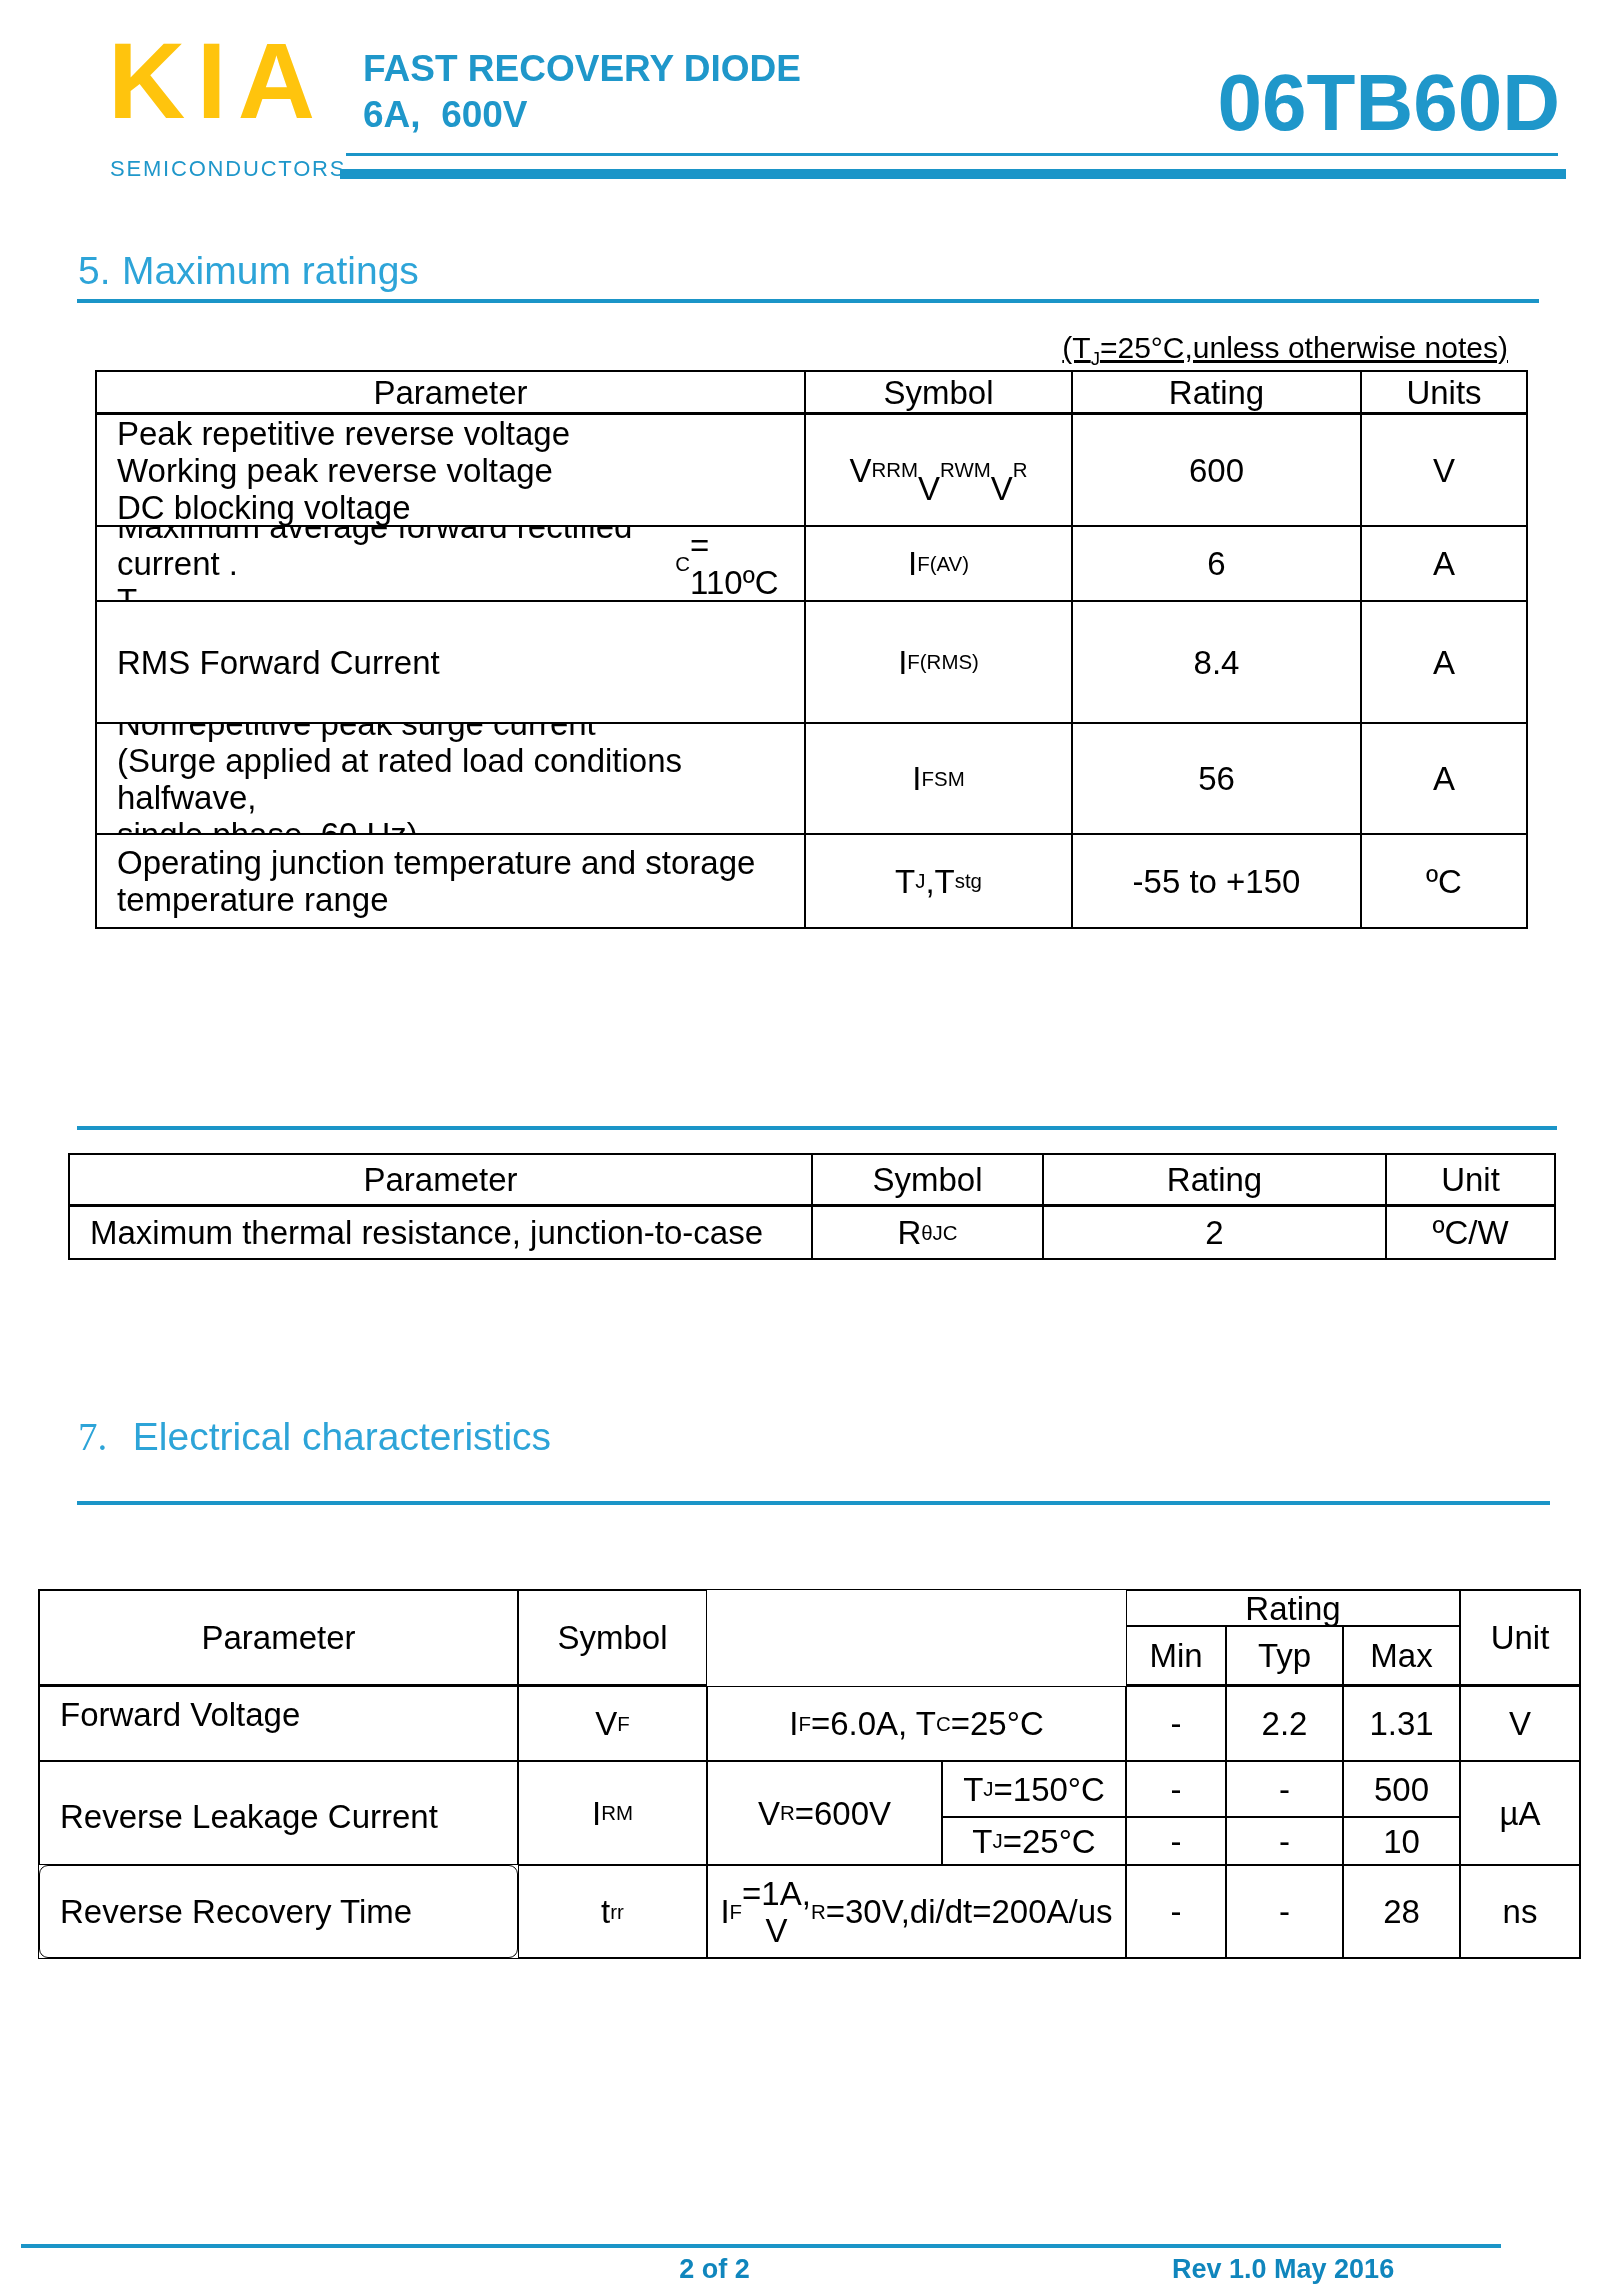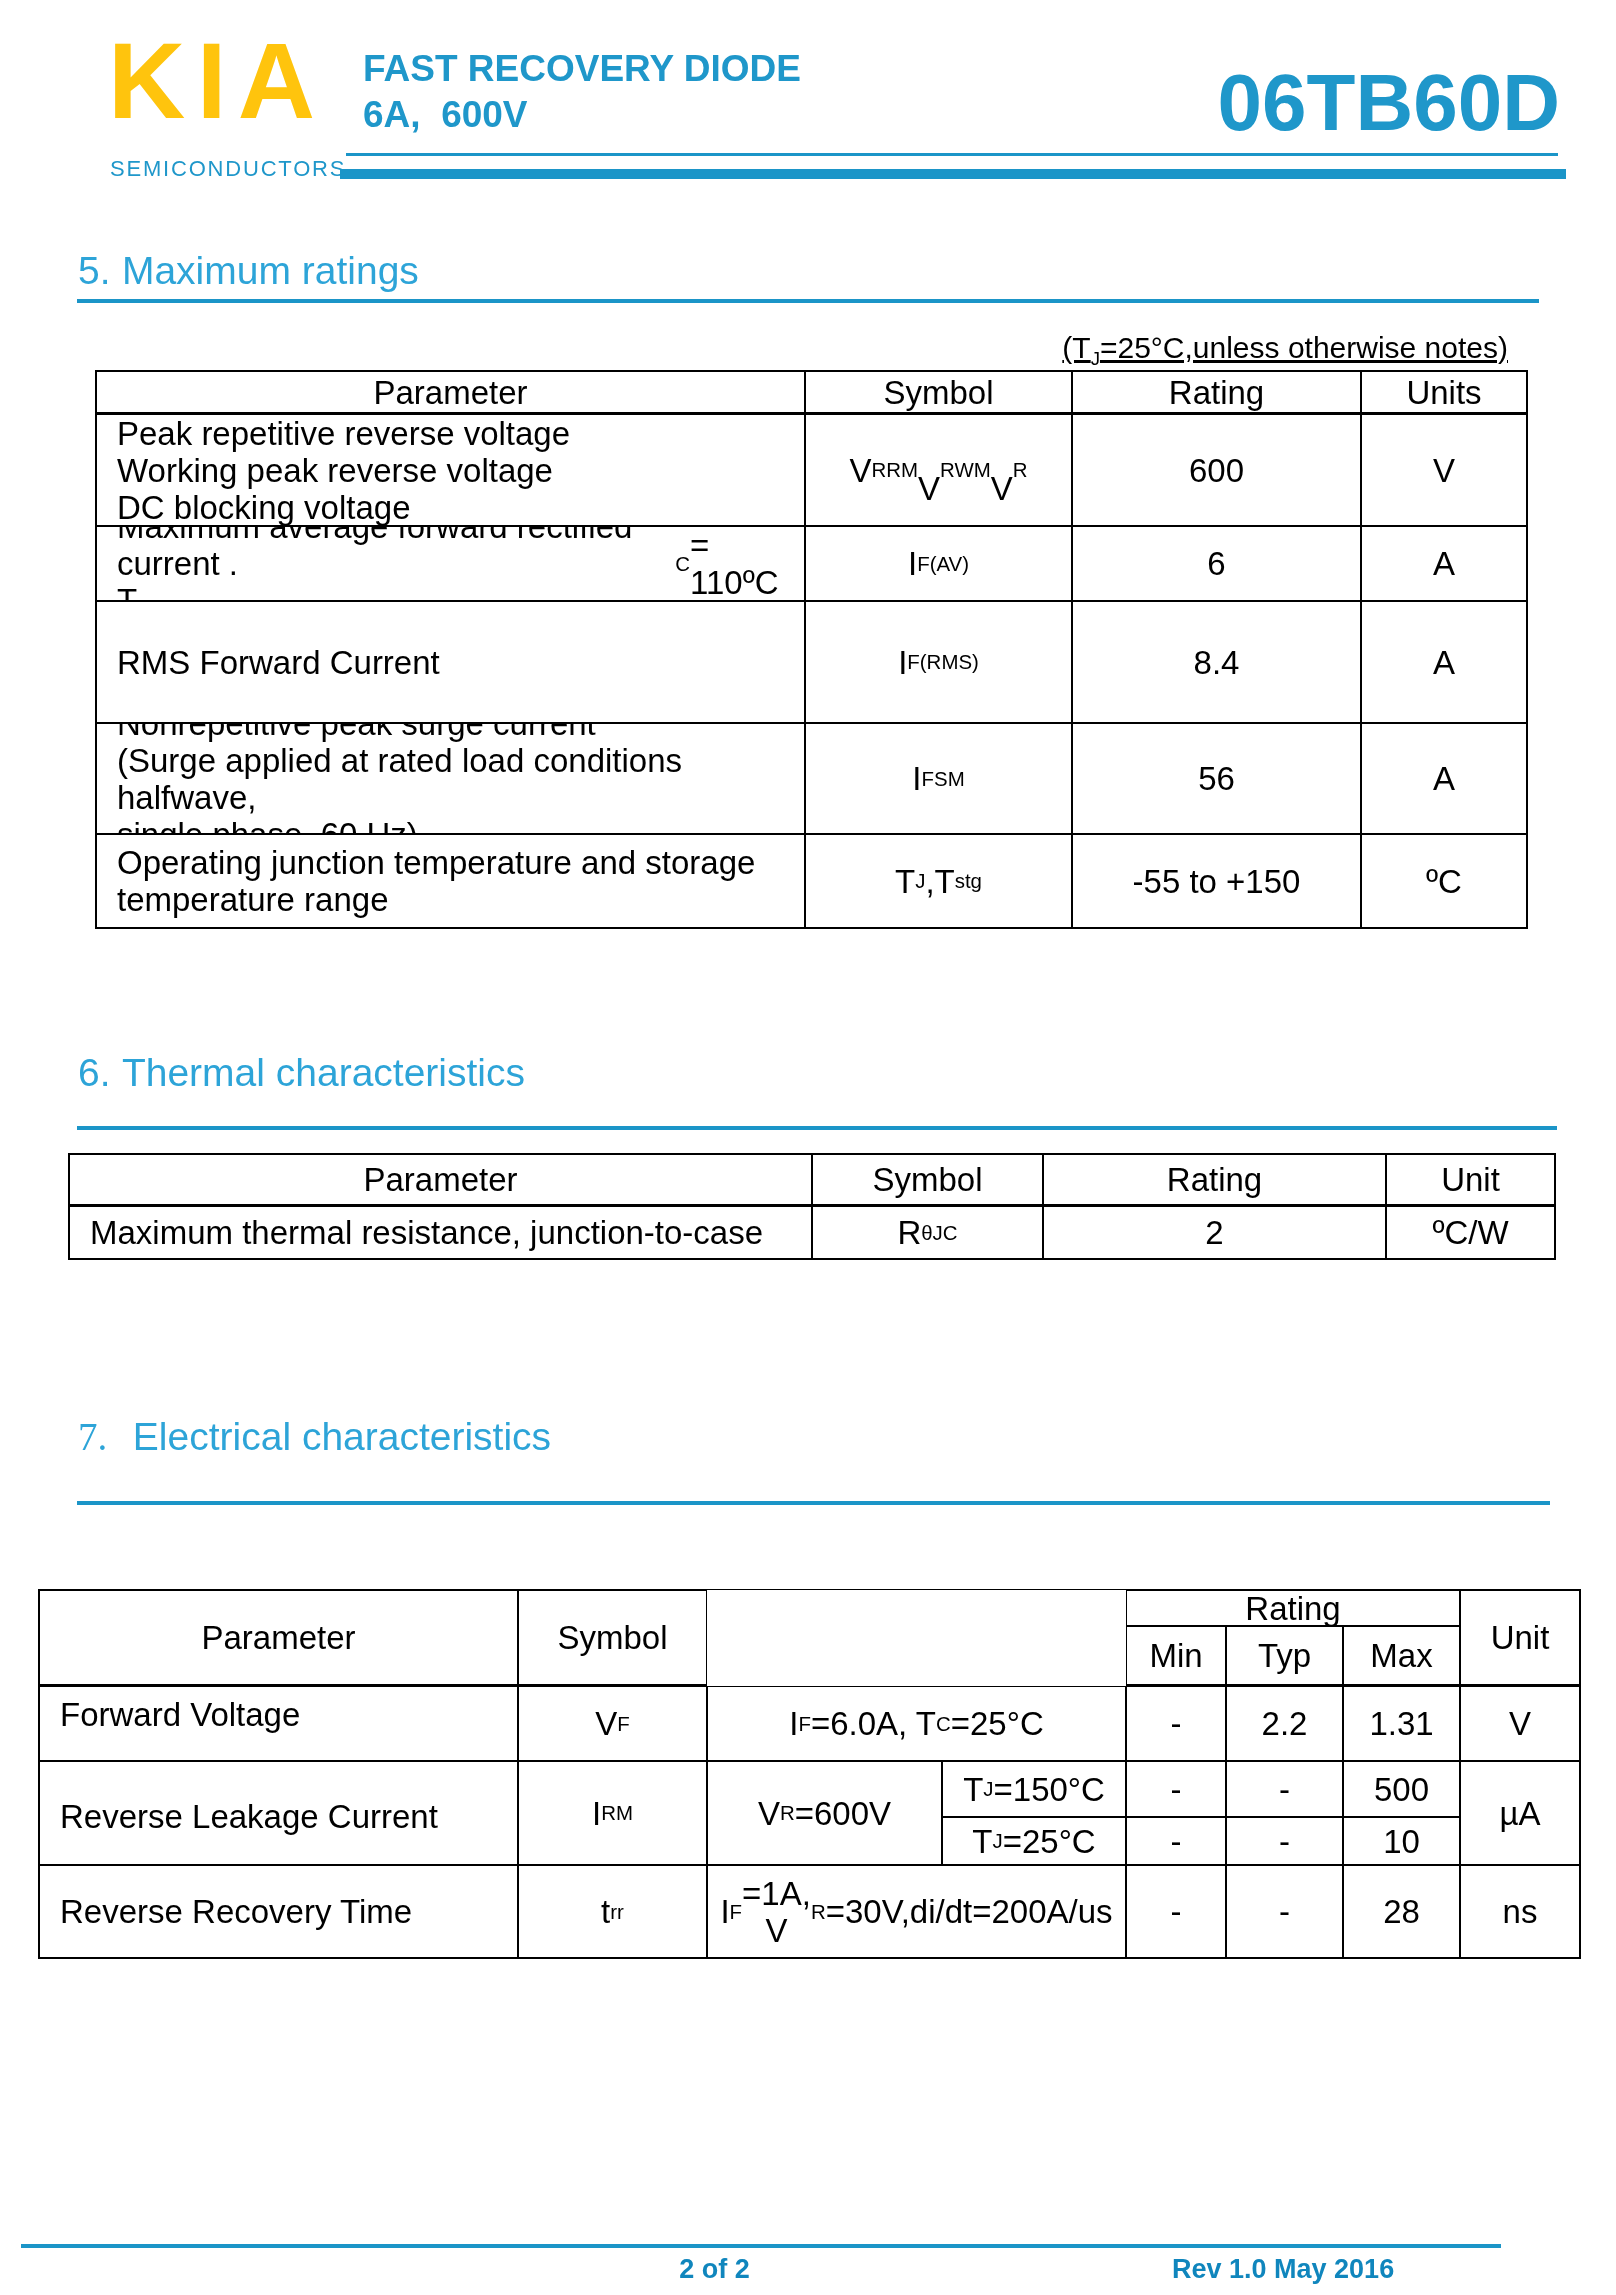--- a/index.html
+++ b/index.html
@@ -125,9 +125,6 @@
     <div>ºC</div>
   </div>
 
-  <div class="sec" style="left:78px; top:1051px;">
-    <span class="sec-num">6.</span><span>Thermal characteristics</span>
-  </div>
   <div class="rule" style="left:77px; top:1126px; width:1480px;"></div>
 
   <div class="tbl t2">

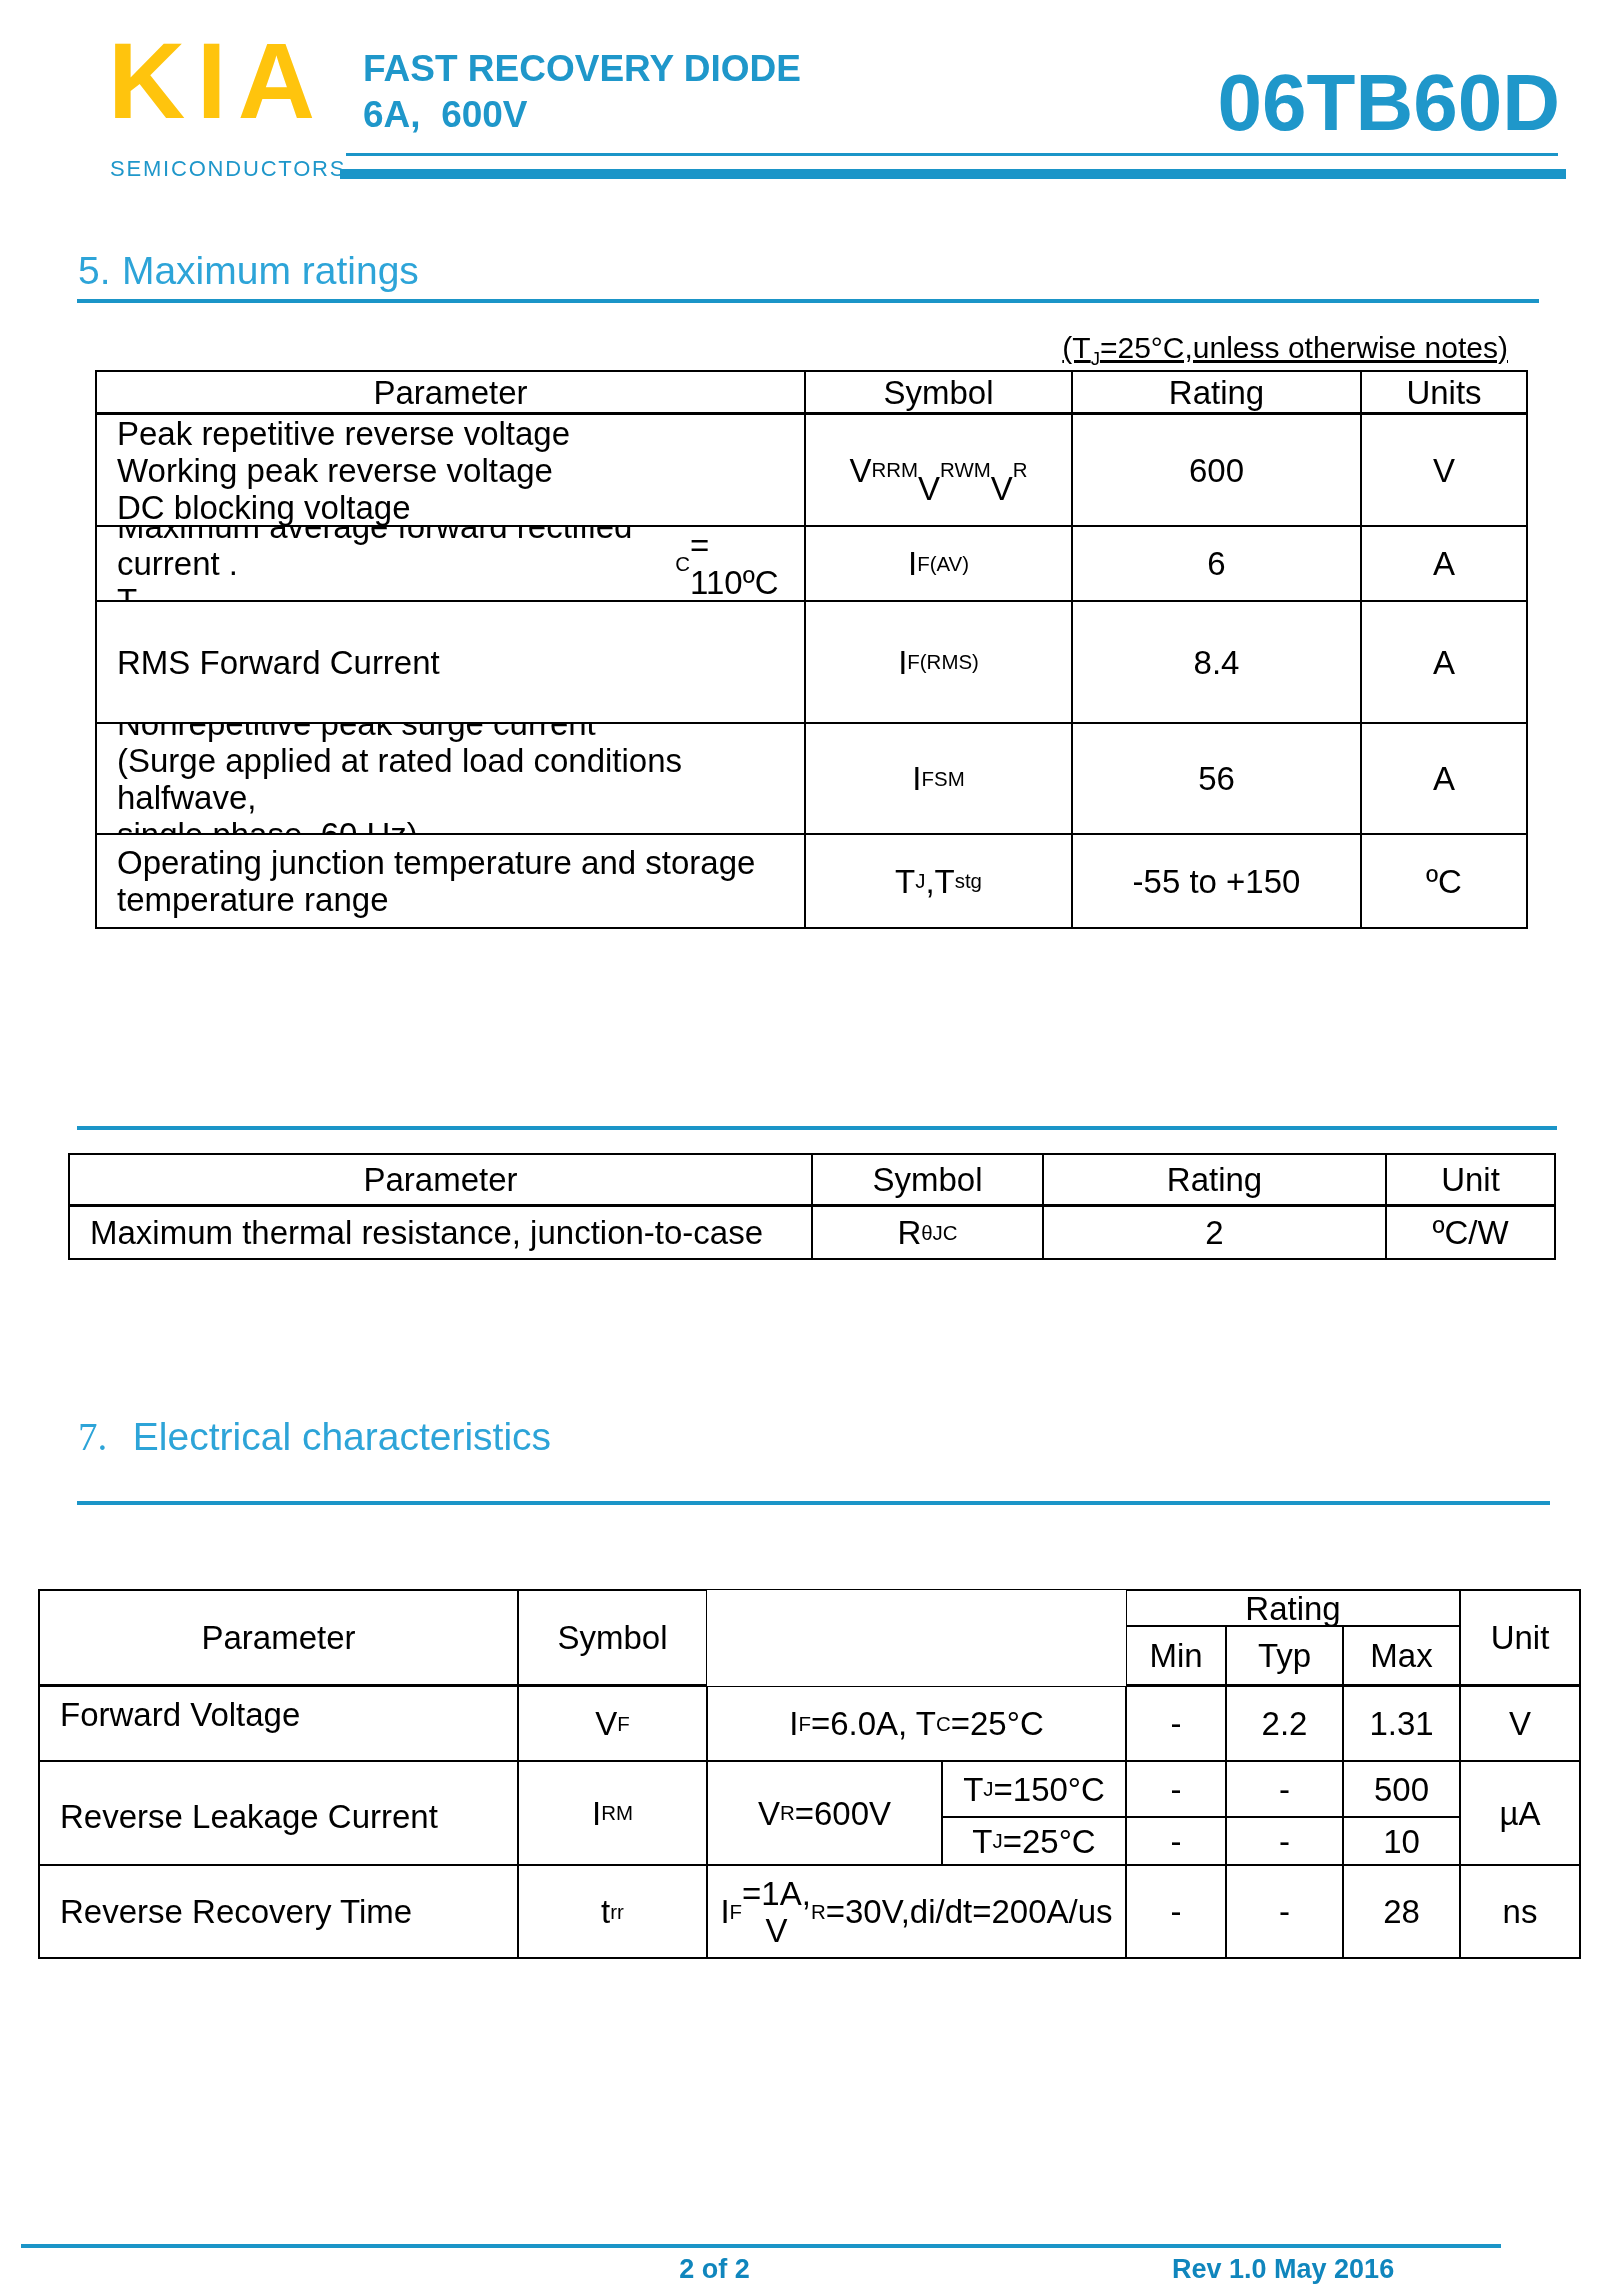--- a/index.html
+++ b/index.html
@@ -175,7 +175,7 @@
     <div style="grid-area:5/7/6/8;">10</div>
     <div style="grid-area:4/8/6/9;">µA</div>
 
-    <div class="param" style="grid-area:6/1/7/2;">Reverse Recovery Time</div>
+    <div class="param" style="grid-area:6/1/7/2;border-radius:9px;">Reverse Recovery Time</div>
     <div style="grid-area:6/2/7/3;">t<sub>rr</sub></div>
     <div style="grid-area:6/3/7/5;">I<sub>F</sub>=1A,<br>V<sub>R</sub>=30V,di/dt=200A/us</div>
     <div style="grid-area:6/5/7/6;">-</div>

